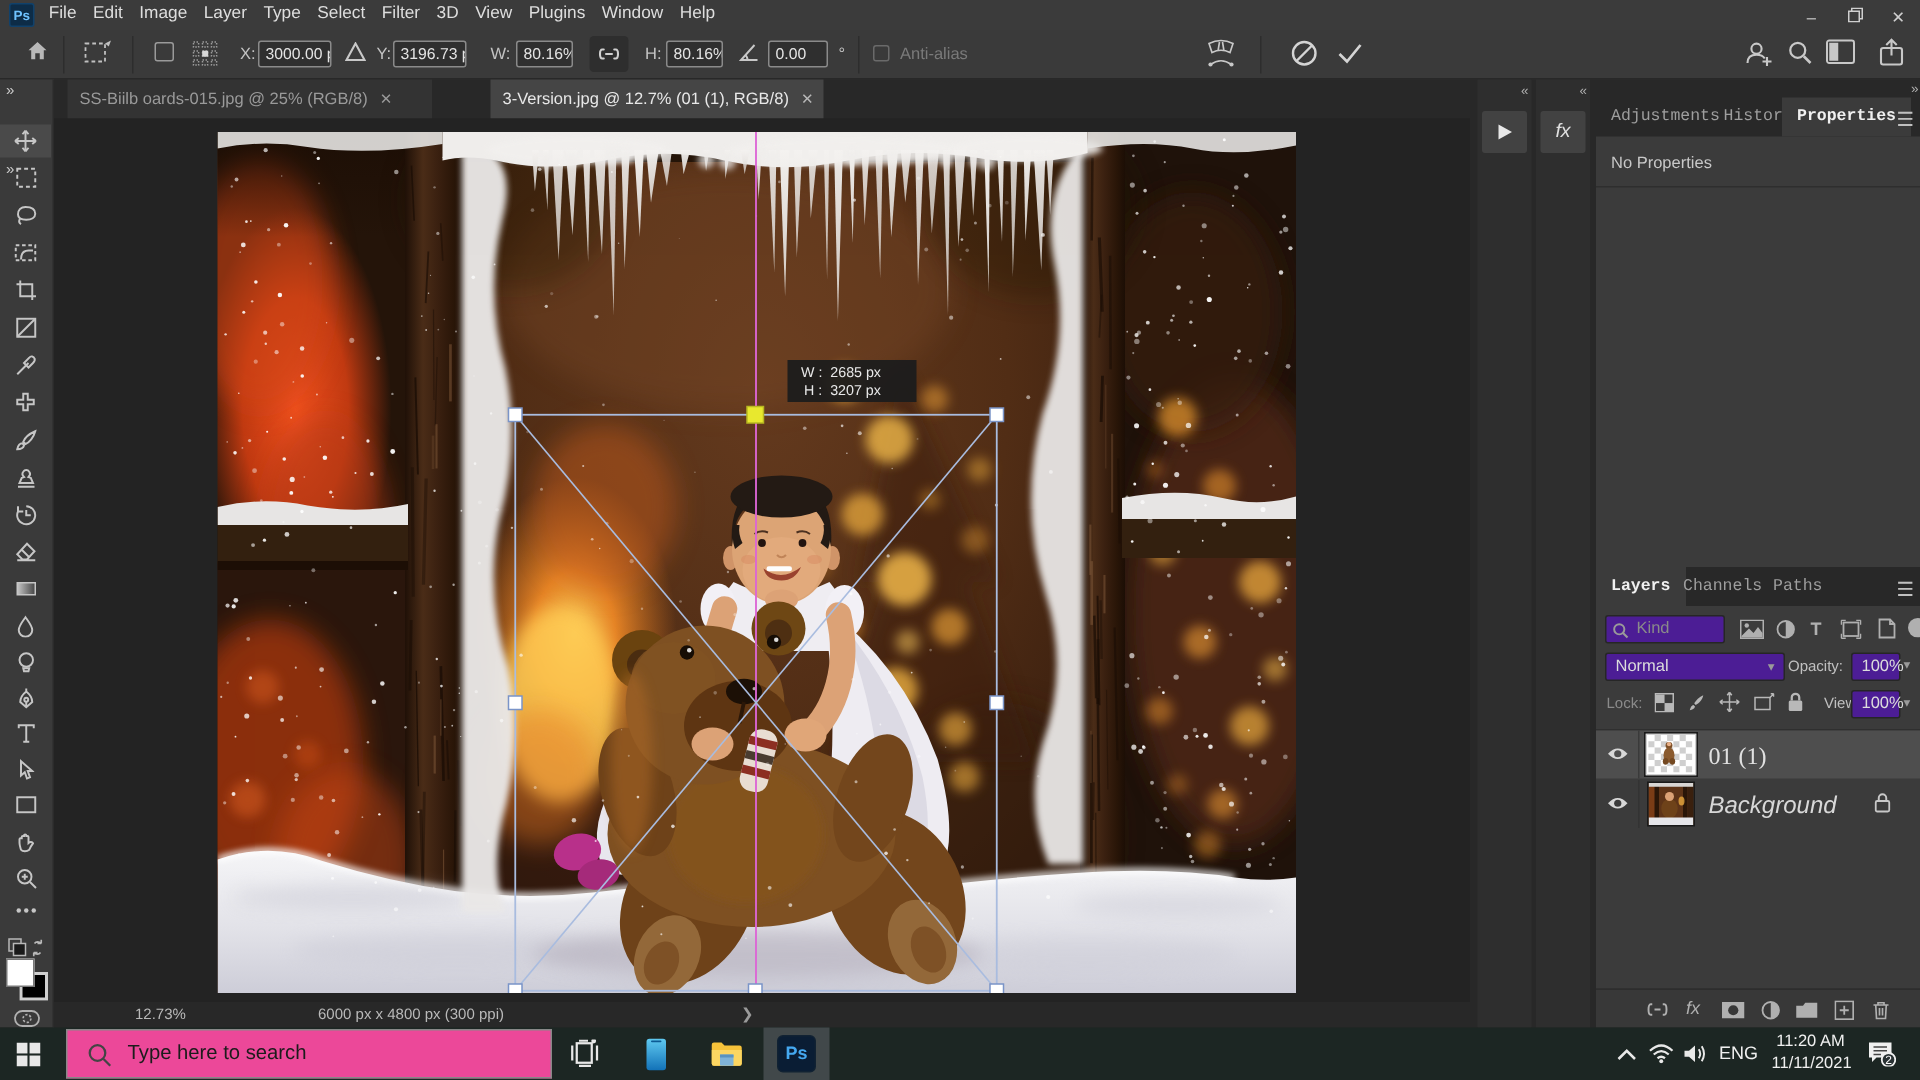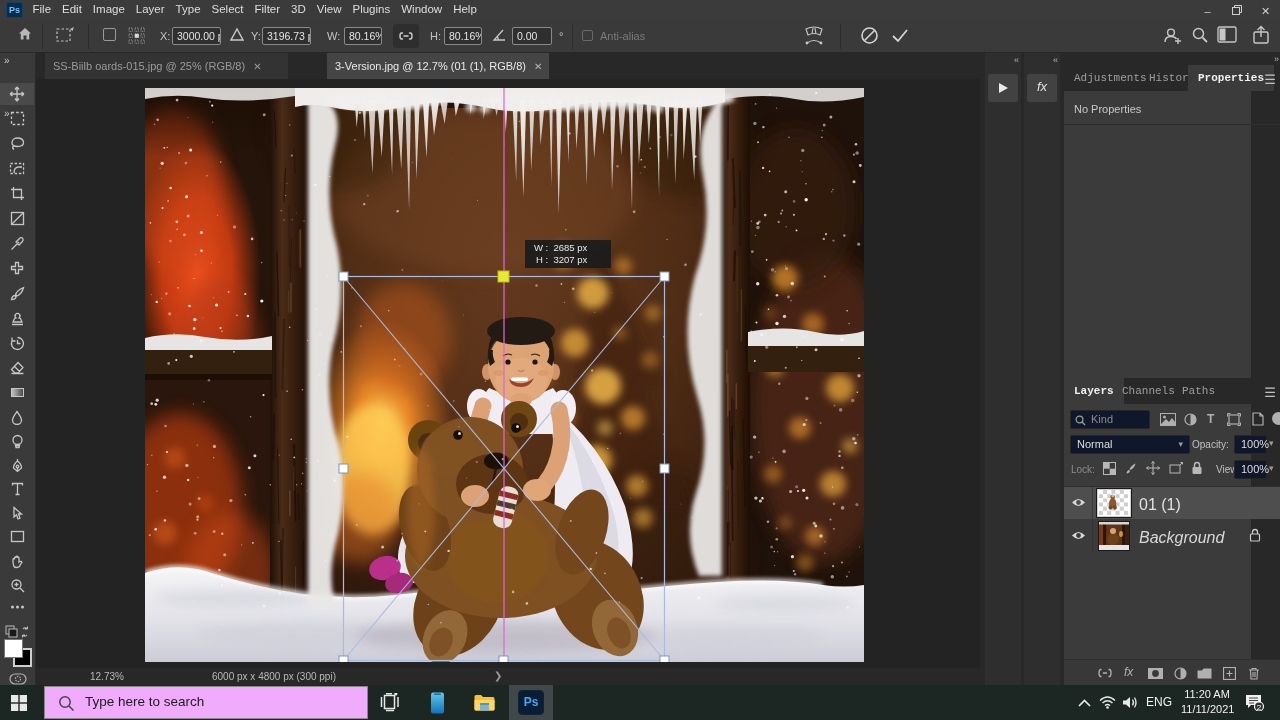--- a/index.html
+++ b/index.html
@@ -38,7 +38,7 @@
 .ptabstrip{position:absolute;left:0;width:216px;height:26px;background:#282828;font-family:Liberation Mono, monospace;}
 .ptab{position:absolute;top:0;height:26px;font-size:11px;padding:7px 10px 0 10px;color:#9e9e9e;white-space:nowrap;}
 .ptab.on{background:#3b3b3b;color:#f0f0f0;font-weight:bold;}
-.pbody{position:absolute;left:0;width:187px;background:#3b3b3b;}
+.pbody{position:absolute;left:0;width:216px;background:#3b3b3b;}
 .burger{position:absolute;right:4px;color:#c0c0c0;font-size:13px;}
 .selbox{background:#0f172a;border:1px solid #262626;border-radius:2px;color:#dcdcdc;font-size:11px;line-height:17px;padding-left:6px;}
 .eye{color:#d8d8d8;}

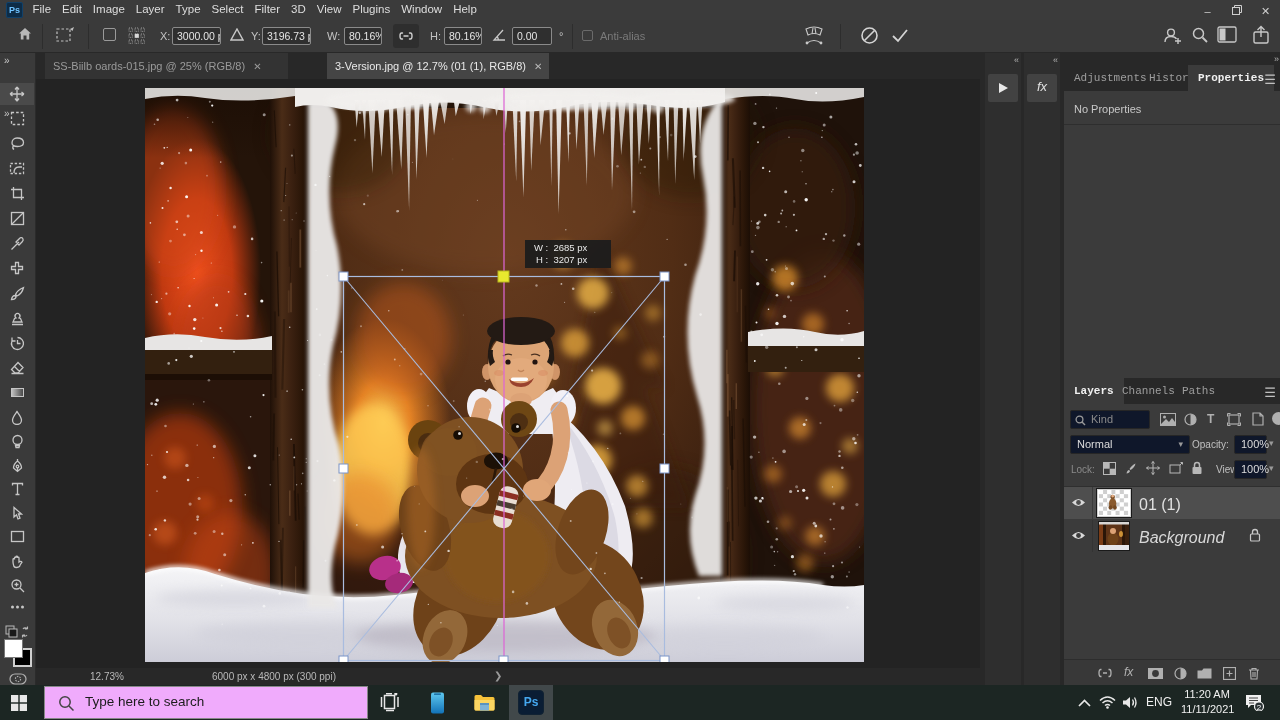--- a/index.html
+++ b/index.html
@@ -40,7 +40,7 @@
 .ptab.on{background:#3b3b3b;color:#f0f0f0;font-weight:bold;}
 .pbody{position:absolute;left:0;width:216px;background:#3b3b3b;}
 .burger{position:absolute;right:4px;color:#c0c0c0;font-size:13px;}
-.selbox{background:#0f172a;border:1px solid #262626;border-radius:2px;color:#dcdcdc;font-size:11px;line-height:17px;padding-left:6px;}
+.selbox{background:#4c1d95;border:1px solid #262626;border-radius:2px;color:#dcdcdc;font-size:11px;line-height:17px;padding-left:6px;}
 .eye{color:#d8d8d8;}
 
 #taskbar{position:absolute;top:685px;left:0;width:1280px;height:35px;background:#1c2623;color:#e8e8e8;}

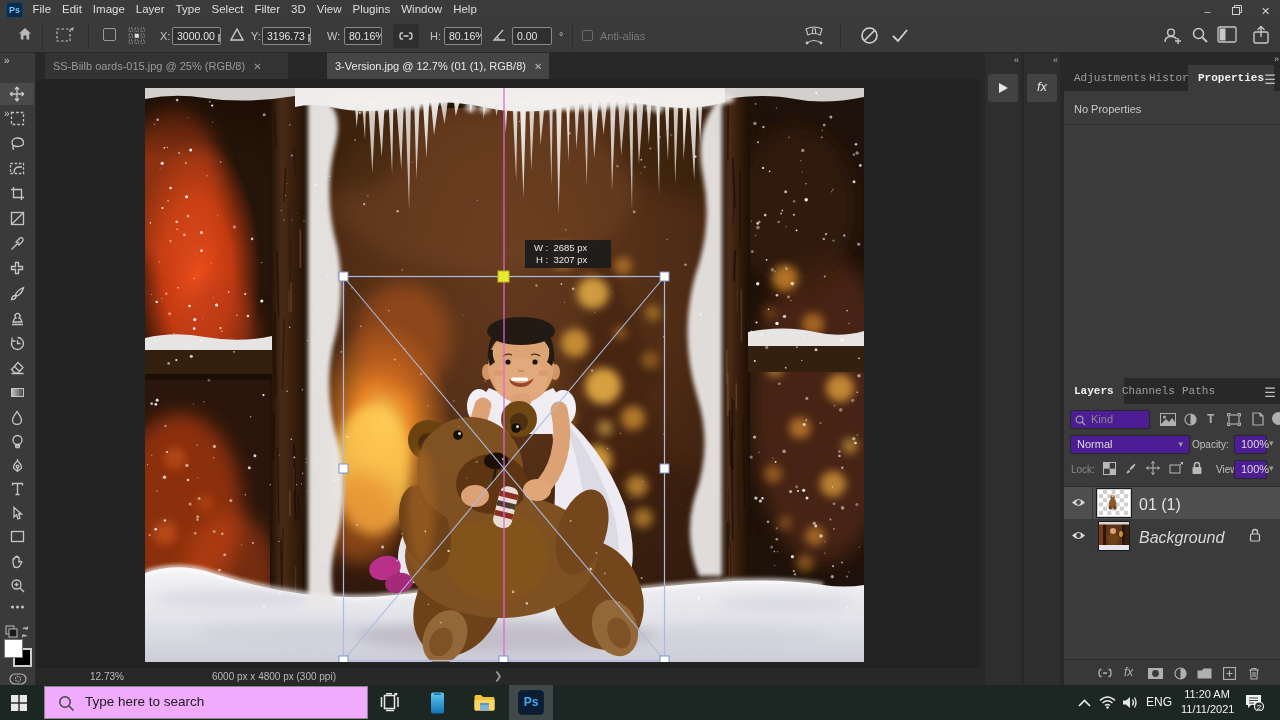--- a/index.html
+++ b/index.html
@@ -1143,7 +1143,7 @@
                 </g>
               </svg>
    </div>
-   <div class="abs" style="left:75px;top:9px;color:#e0e0e0;">01 (1)</div>
+   <div class="abs" style="left:75px;top:9px;color:#e0e0e0;font-family:Liberation Serif, serif;">01 (1)</div>
  </div>
 
  <div class="abs" style="left:0;top:116px;width:216px;height:32px;">

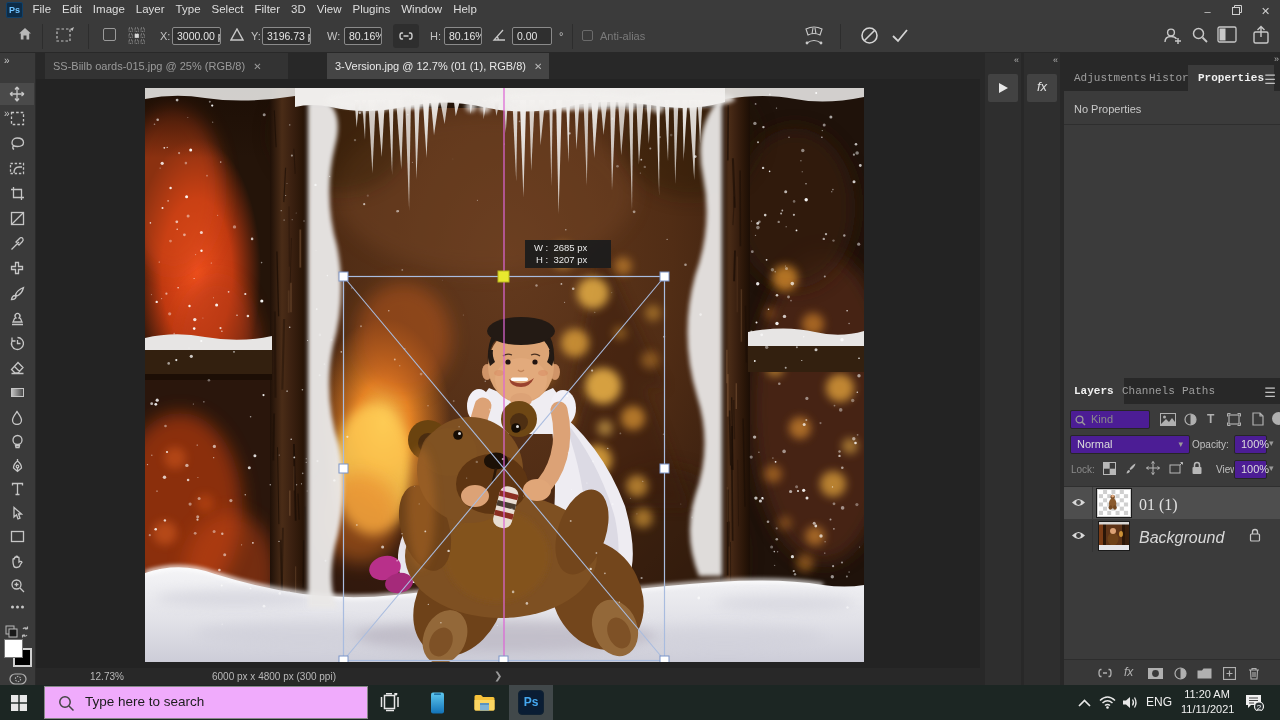--- a/index.html
+++ b/index.html
@@ -44,7 +44,7 @@
 .eye{color:#d8d8d8;}
 
 #taskbar{position:absolute;top:685px;left:0;width:1280px;height:35px;background:#1c2623;color:#e8e8e8;}
-#searchbox{position:absolute;left:44px;top:1px;width:324px;height:33px;background:#f0abfc;border:1px solid #888;color:#1c1c1c;font-size:13.5px;}
+#searchbox{position:absolute;left:44px;top:1px;width:324px;height:33px;background:#ec4899;border:1px solid #888;color:#1c1c1c;font-size:13.5px;}
 </style></head>
 <body>
 <div id="root">

